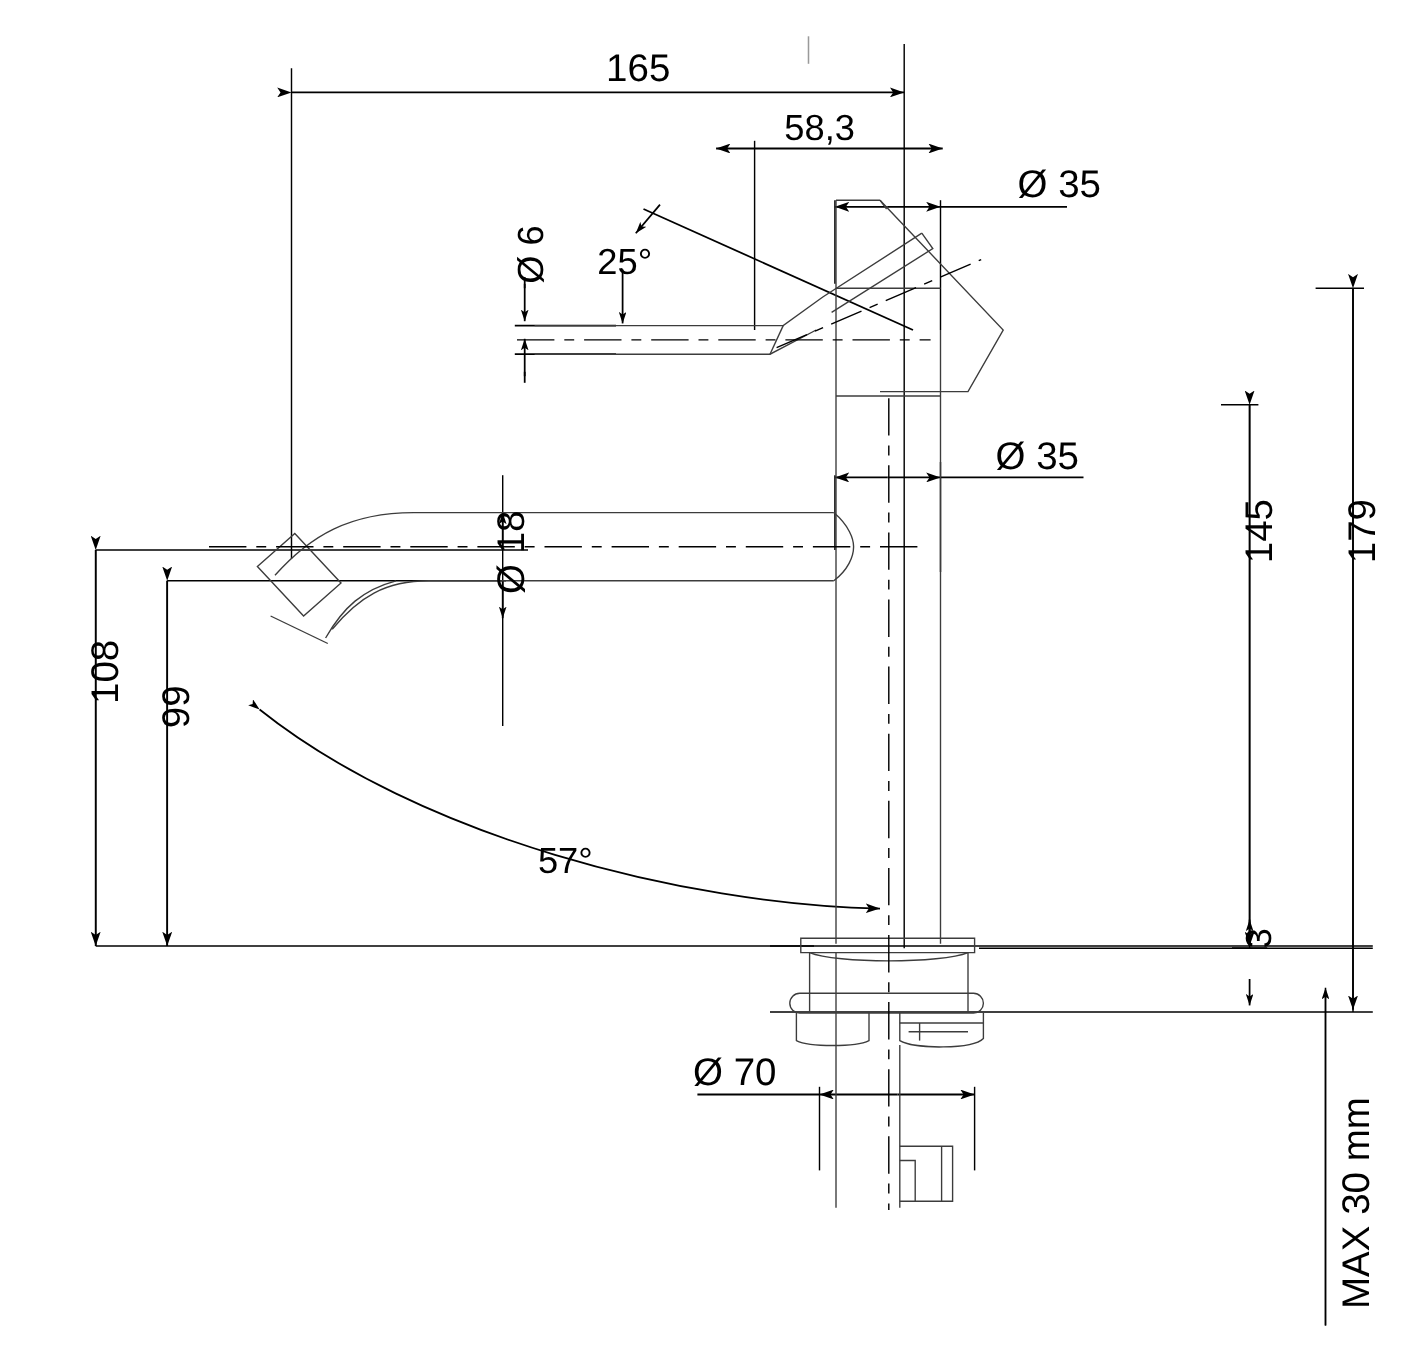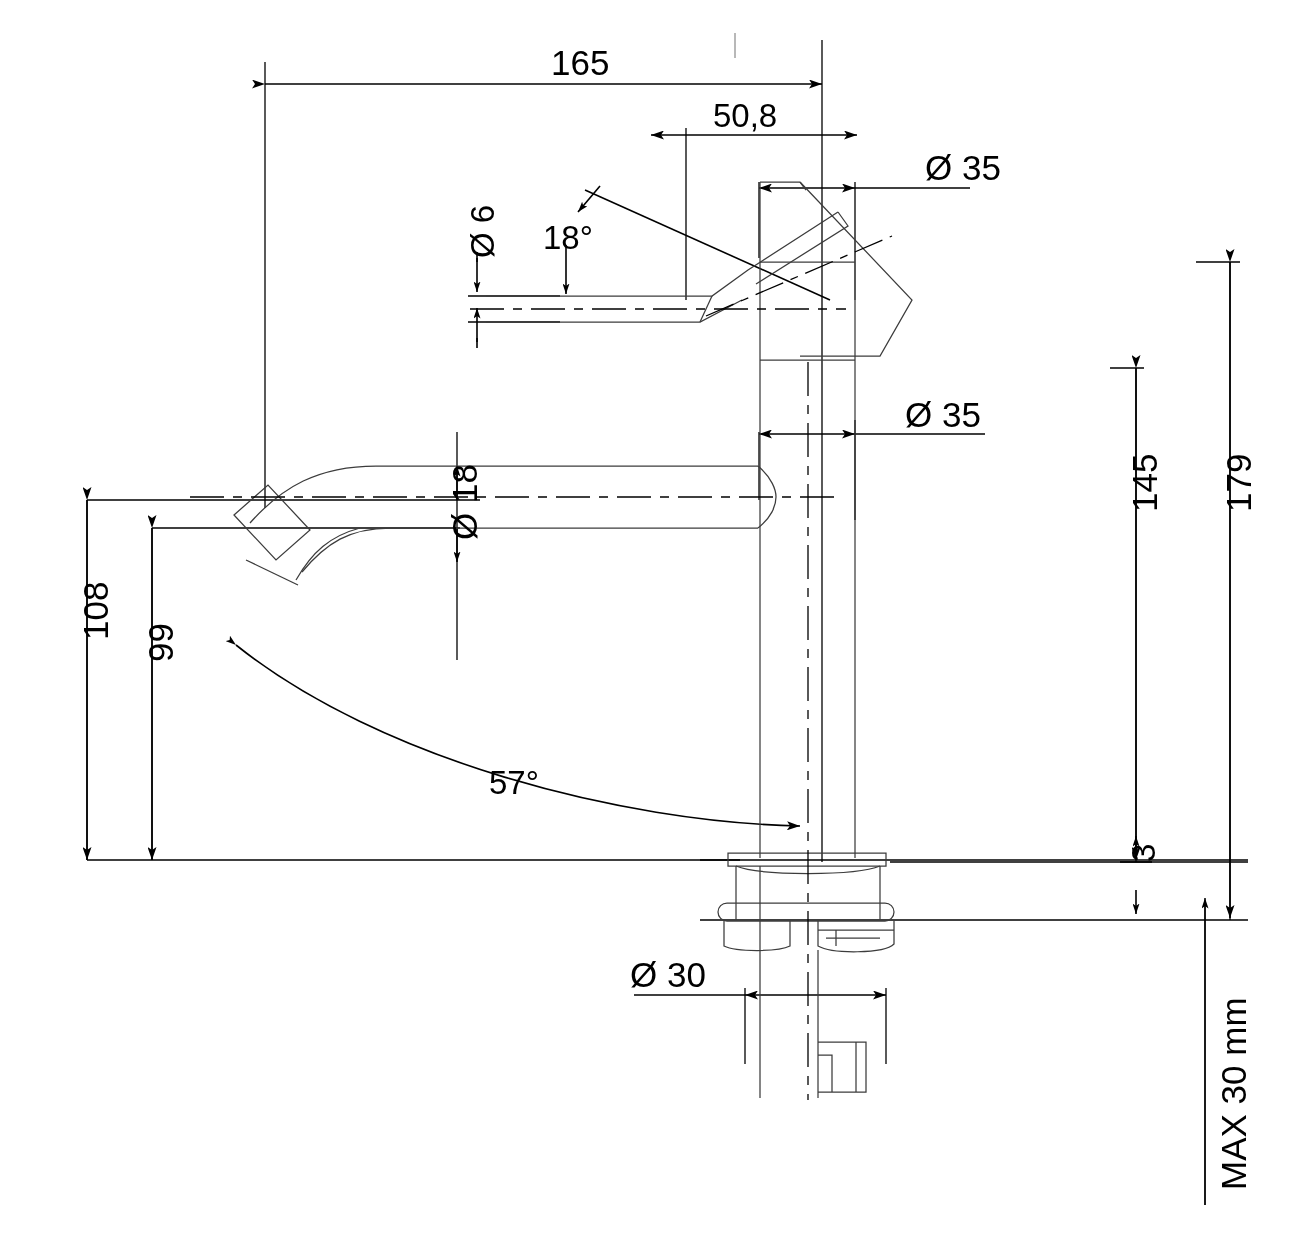--- a/index.html
+++ b/index.html
@@ -206,7 +206,7 @@
 
 <div class="lbl" style="left:551px;top:45px;font-size:35px;">165</div>
 
-<div class="lbl" style="left:713px;top:99px;font-size:33px;">50,8</div>
+<div class="lbl" style="left:713px;top:99px;font-size:33px;">58,3</div>
 
 <div class="lbl rot90" style="left:466px;top:258px;font-size:33px;">Ø 6</div>
 

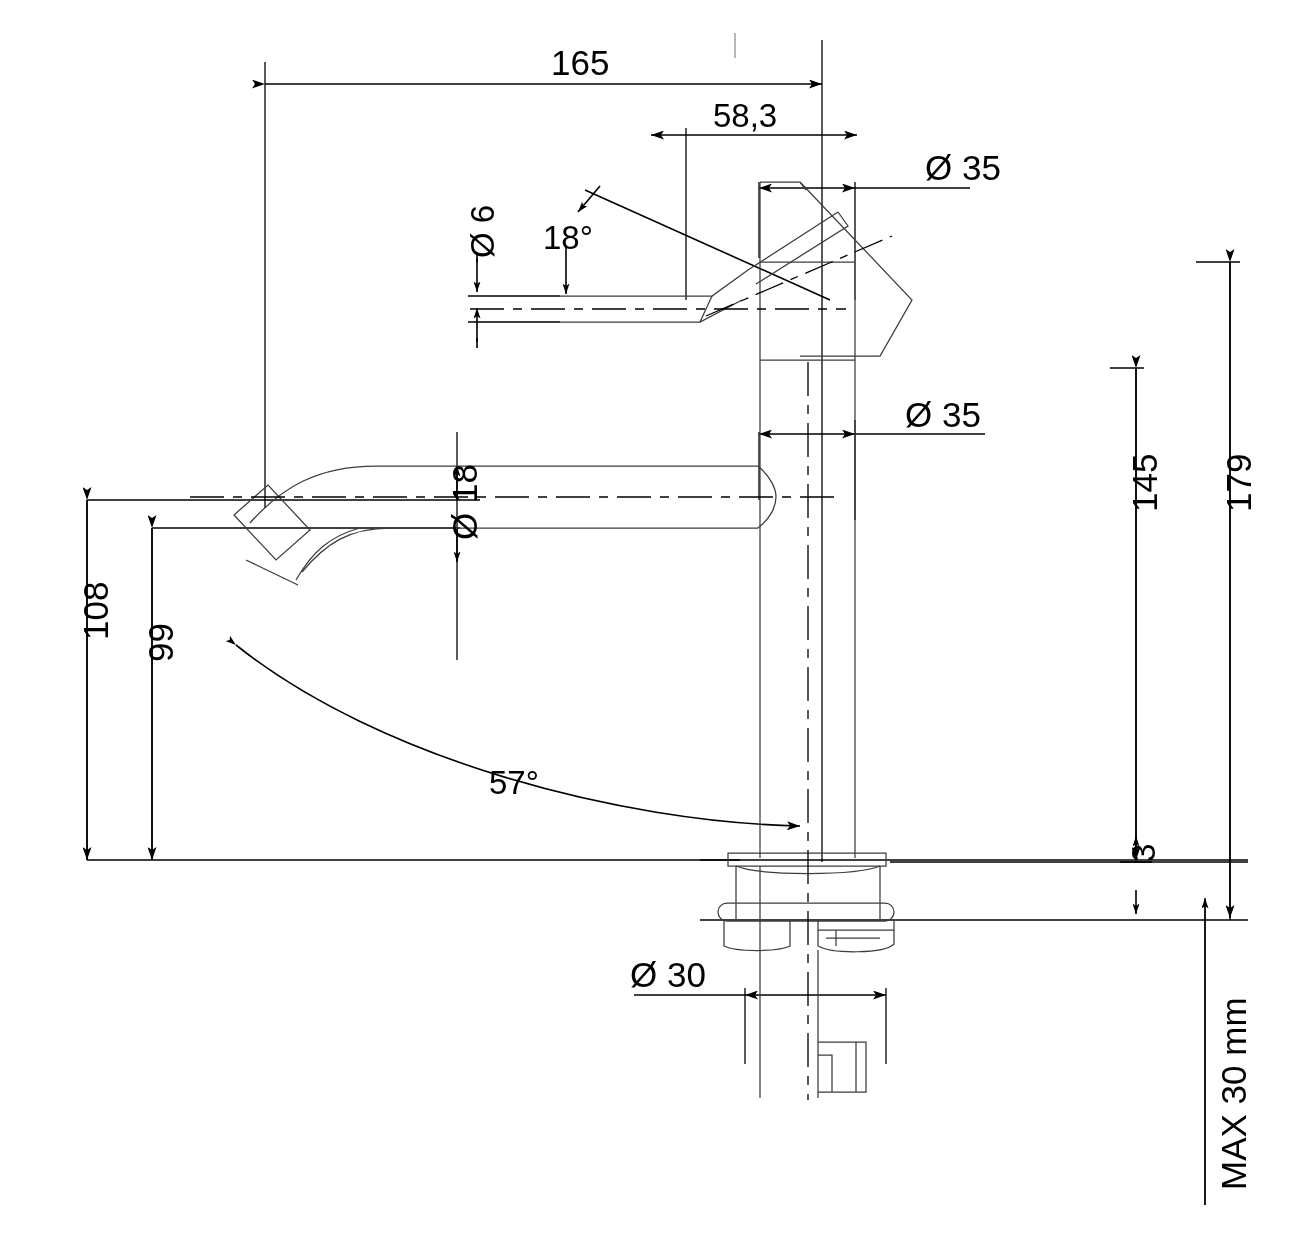--- a/index.html
+++ b/index.html
@@ -210,7 +210,7 @@
 
 <div class="lbl rot90" style="left:466px;top:258px;font-size:33px;">Ø 6</div>
 
-<div class="lbl" style="left:543px;top:221px;font-size:33px;">18°</div>
+<div class="lbl" style="left:543px;top:221px;font-size:33px;">25°</div>
 
 <div class="lbl" style="left:925px;top:150px;font-size:35px;">Ø 35</div>
 

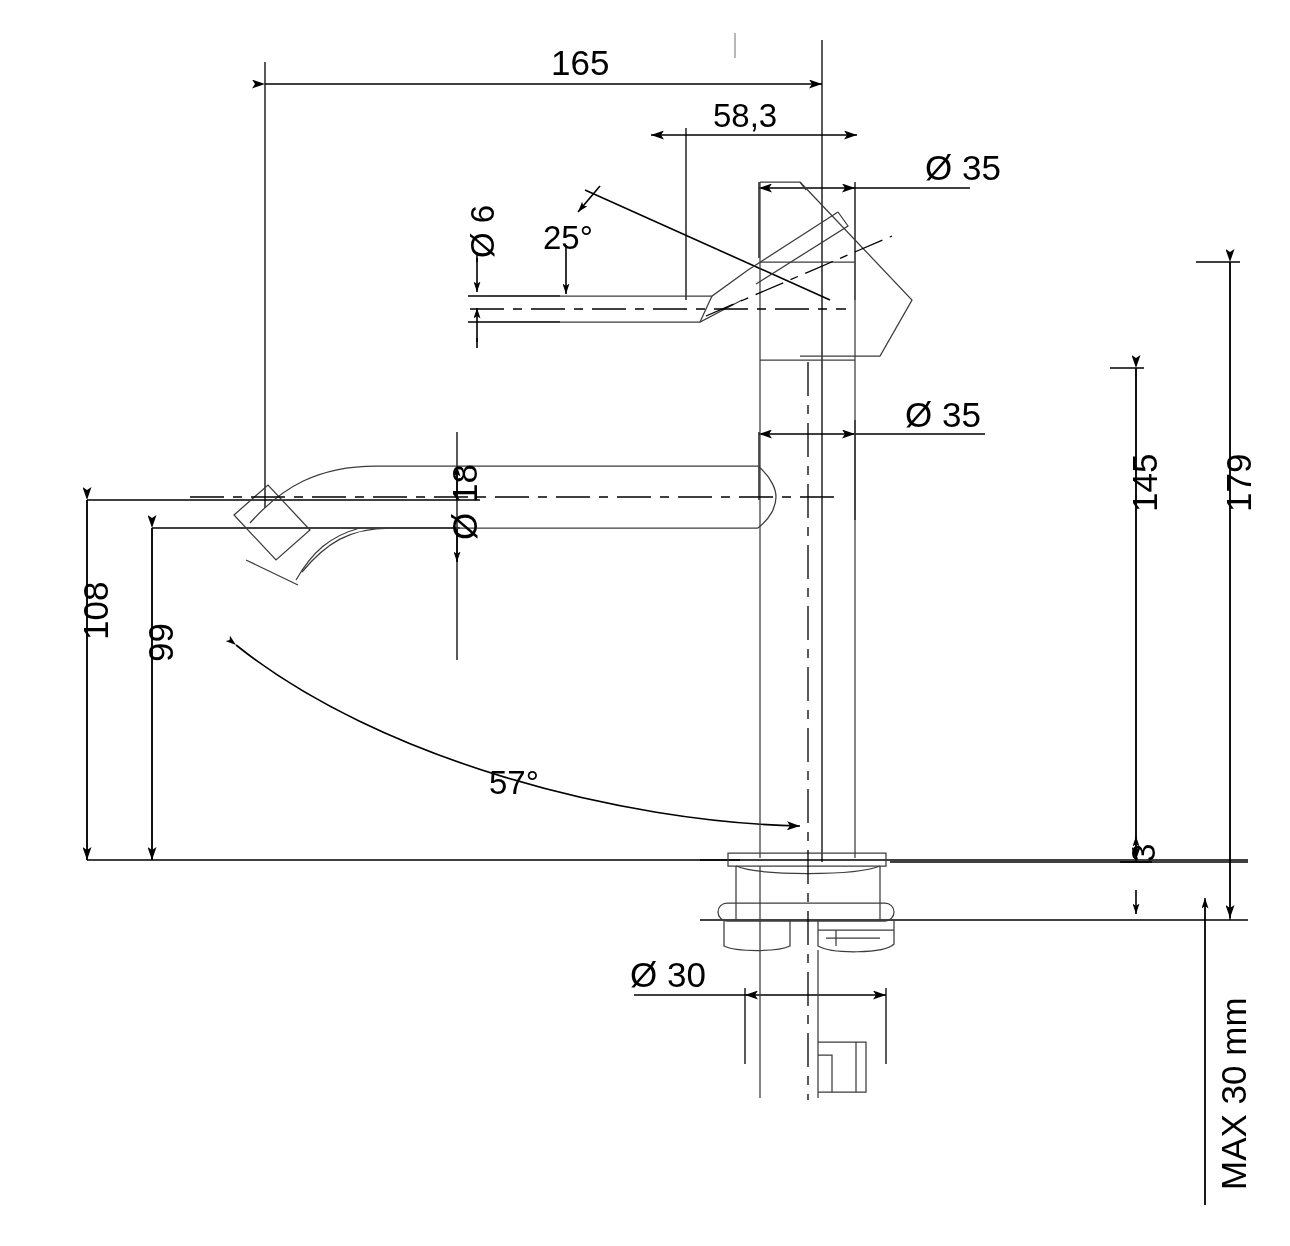--- a/index.html
+++ b/index.html
@@ -230,7 +230,7 @@
 
 <div class="lbl rot90" style="left:1127px;top:862px;font-size:33px;">3</div>
 
-<div class="lbl" style="left:630px;top:957px;font-size:35px;">Ø 30</div>
+<div class="lbl" style="left:630px;top:957px;font-size:35px;">Ø 70</div>
 
 <div class="lbl rot90" style="left:1216px;top:1190px;font-size:35px;">MAX 30 mm</div>
 

